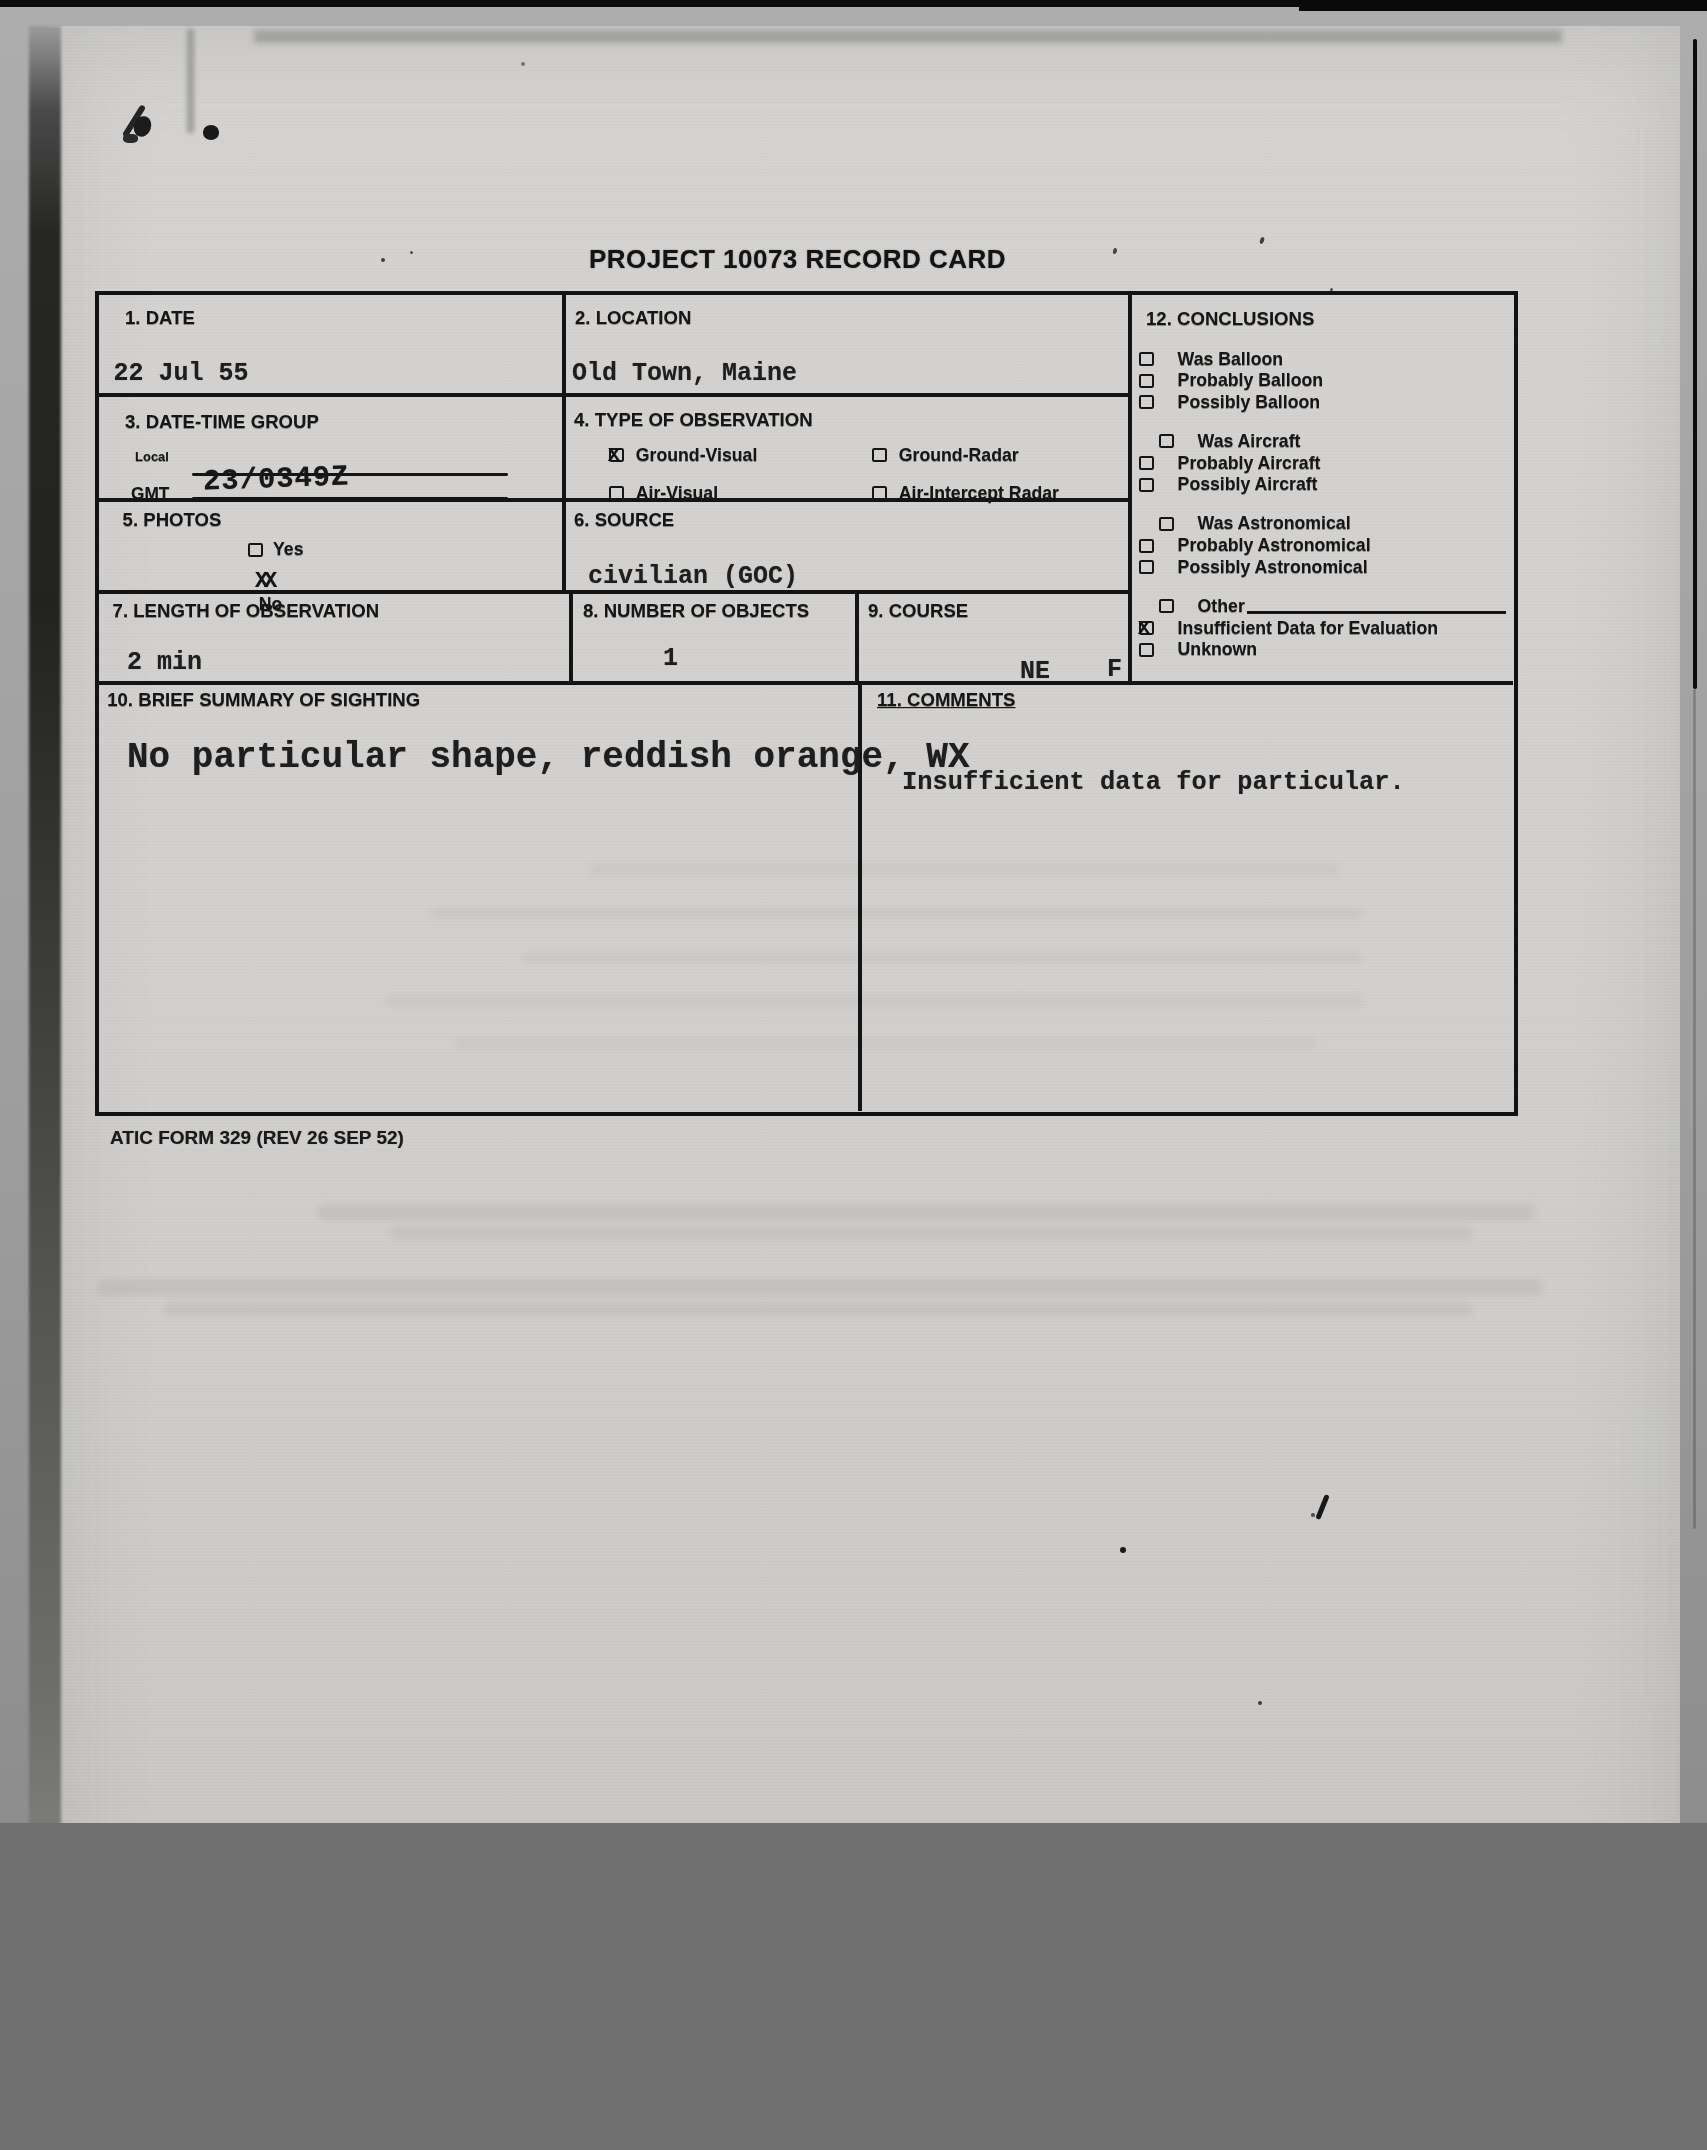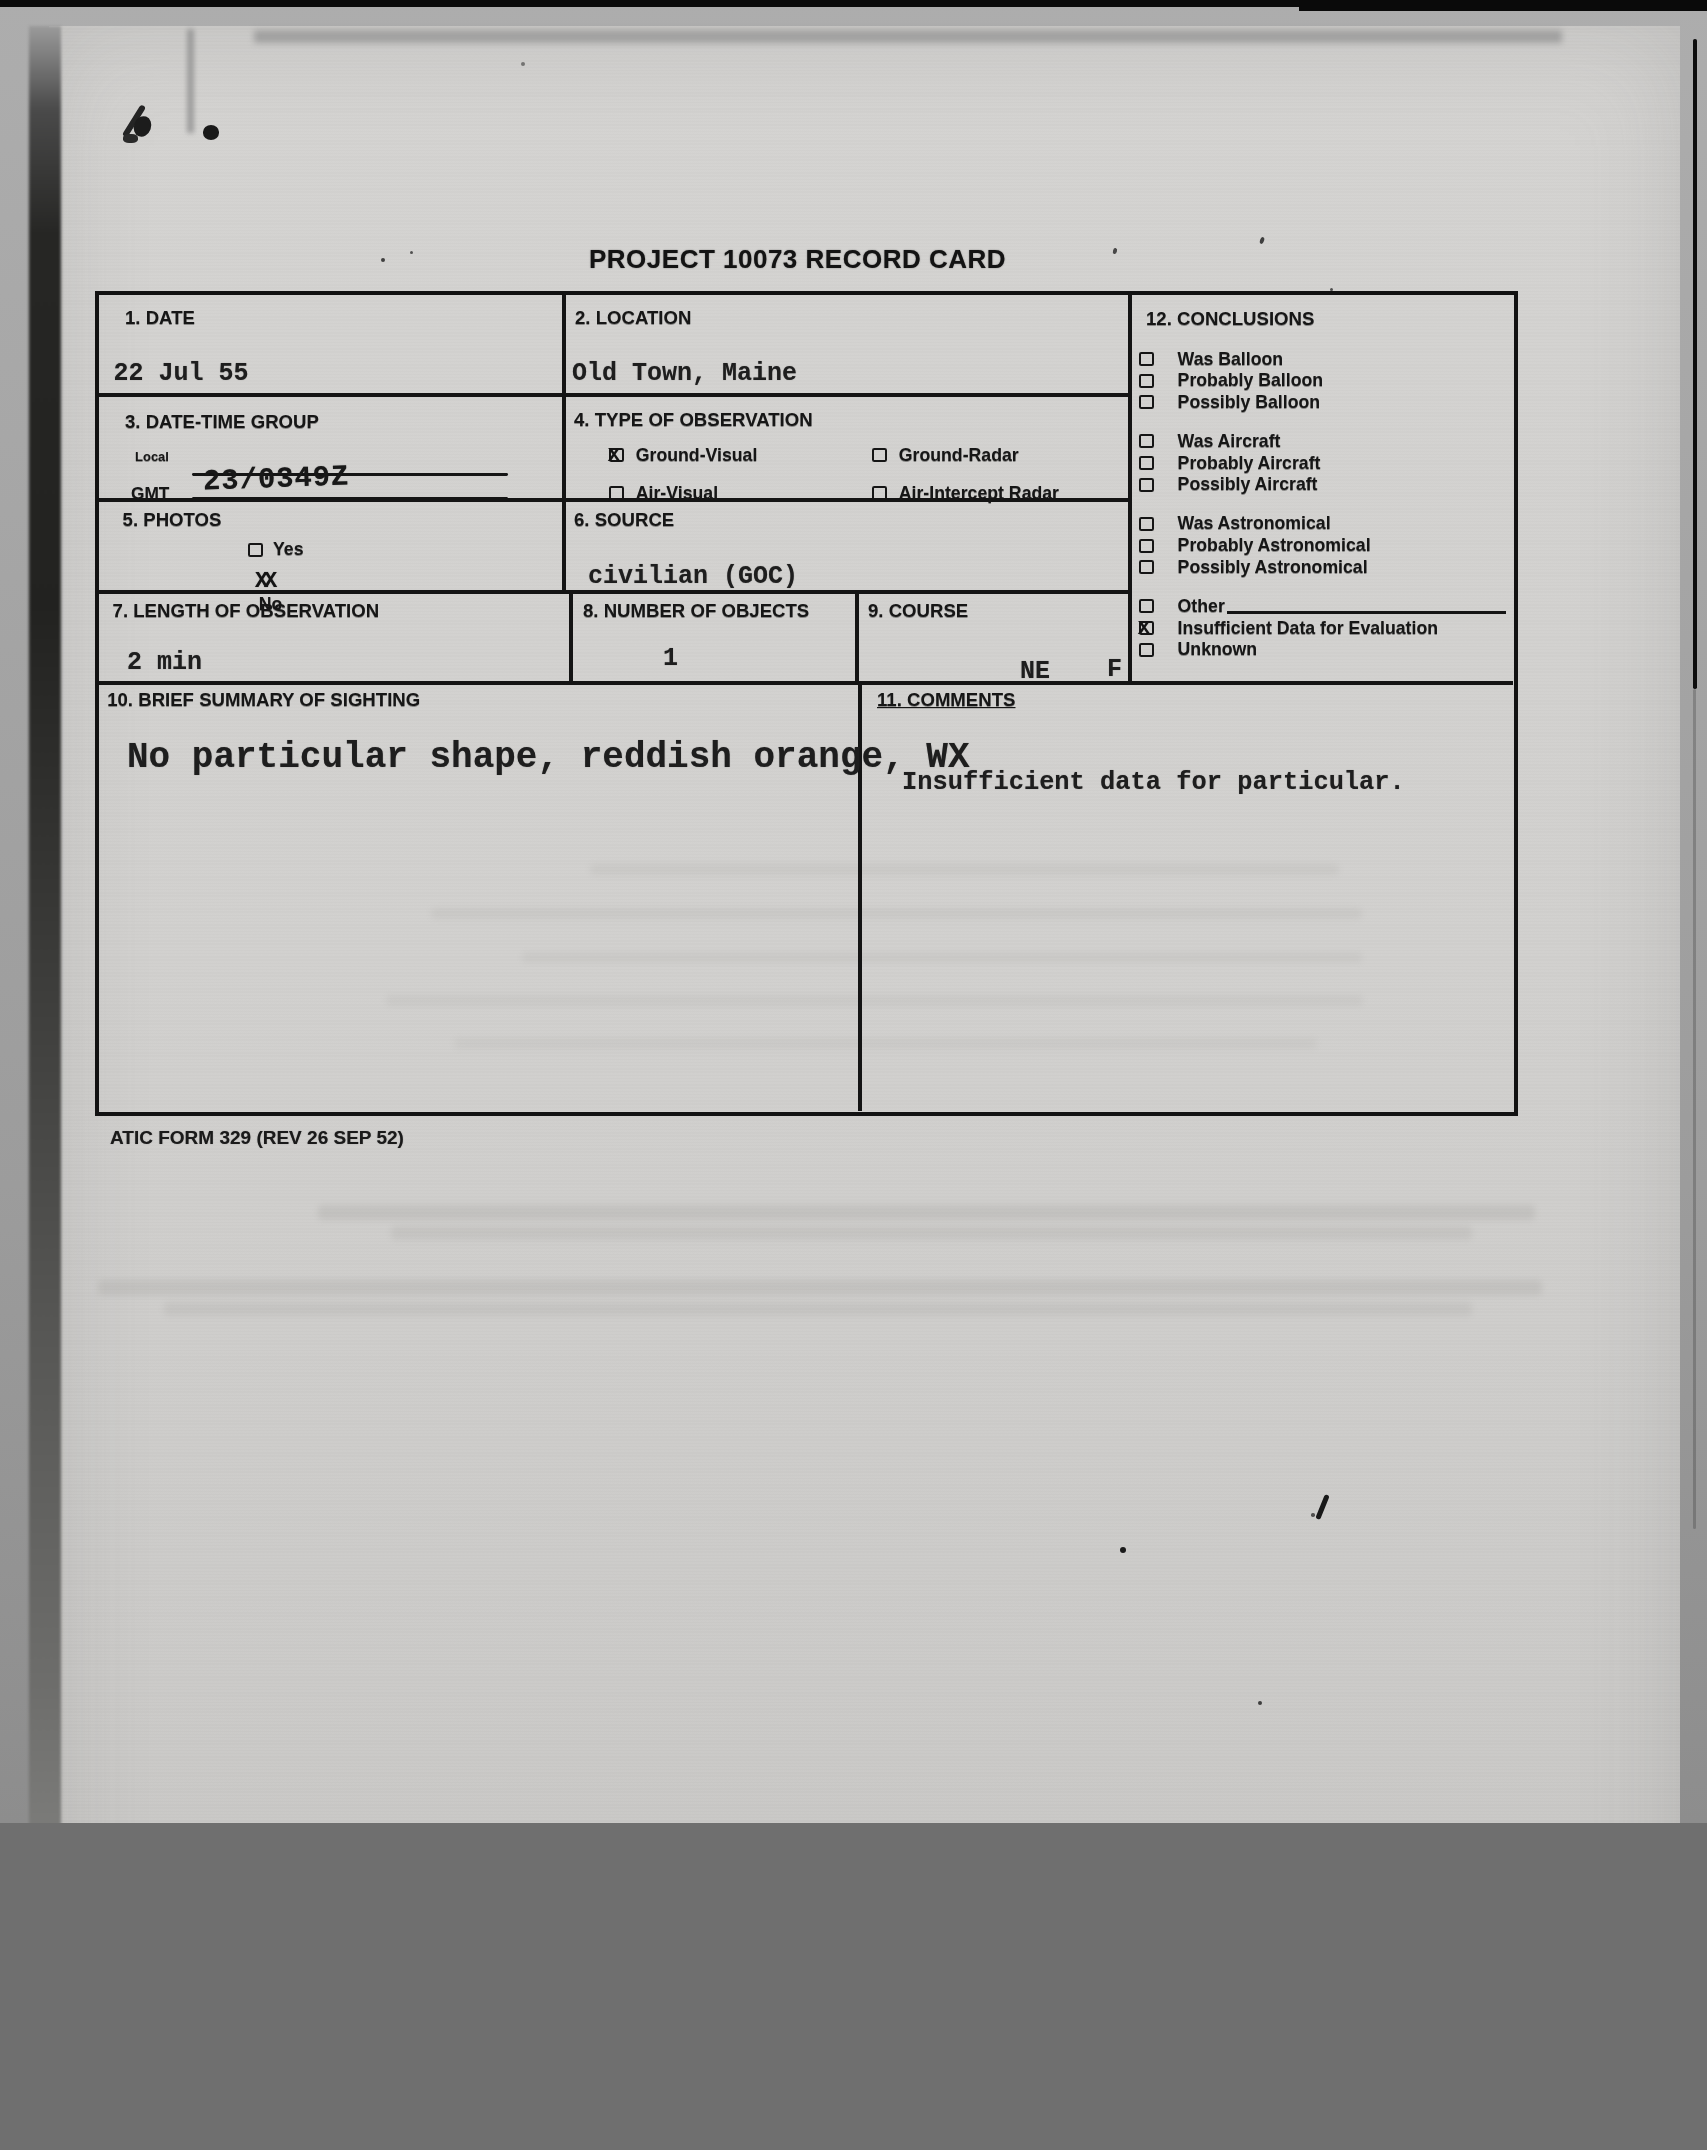--- a/index.html
+++ b/index.html
@@ -47,7 +47,7 @@
         color:#131313;text-indent:-3.2px;overflow:visible;}
   .c-opt{display:flex;align-items:center;height:18px;margin-bottom:3.6px;}
   .c-opt .cbox{margin-right:23.6px;}
-  .c-opt.gap{margin-top:21.3px;}
+  .c-opt.gap{margin-top:21.3px;margin-left:20px;}
   .opt-label{font:700 17.7px "Liberation Sans",sans-serif;color:#161616;white-space:nowrap;
         text-shadow:0 0.5px 0.5px rgba(25,25,25,.4);}
   .other-line{flex:1 1 auto;height:12.7px;border-bottom:3.2px solid #151515;margin-left:1.8px;margin-right:1.8px;}

